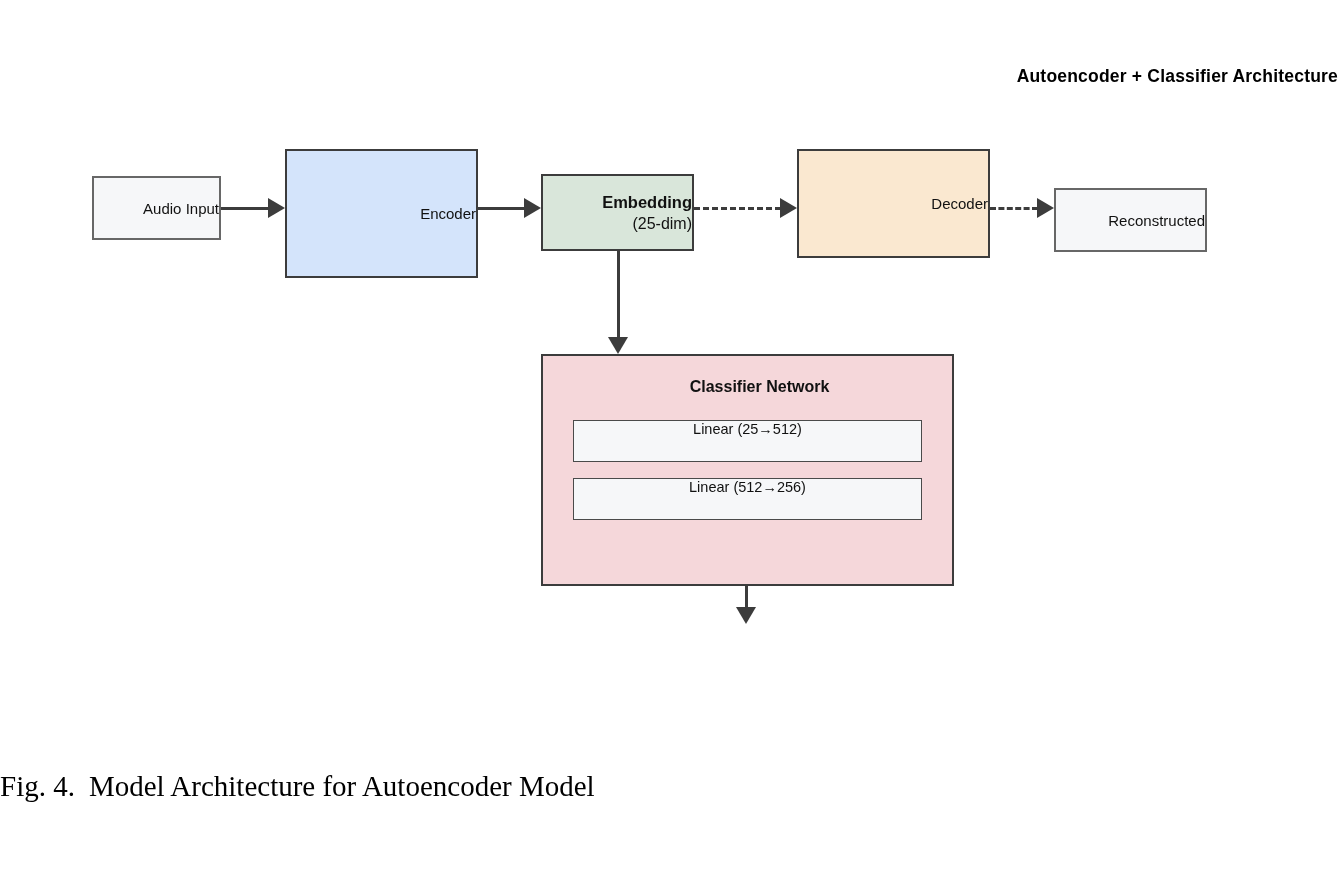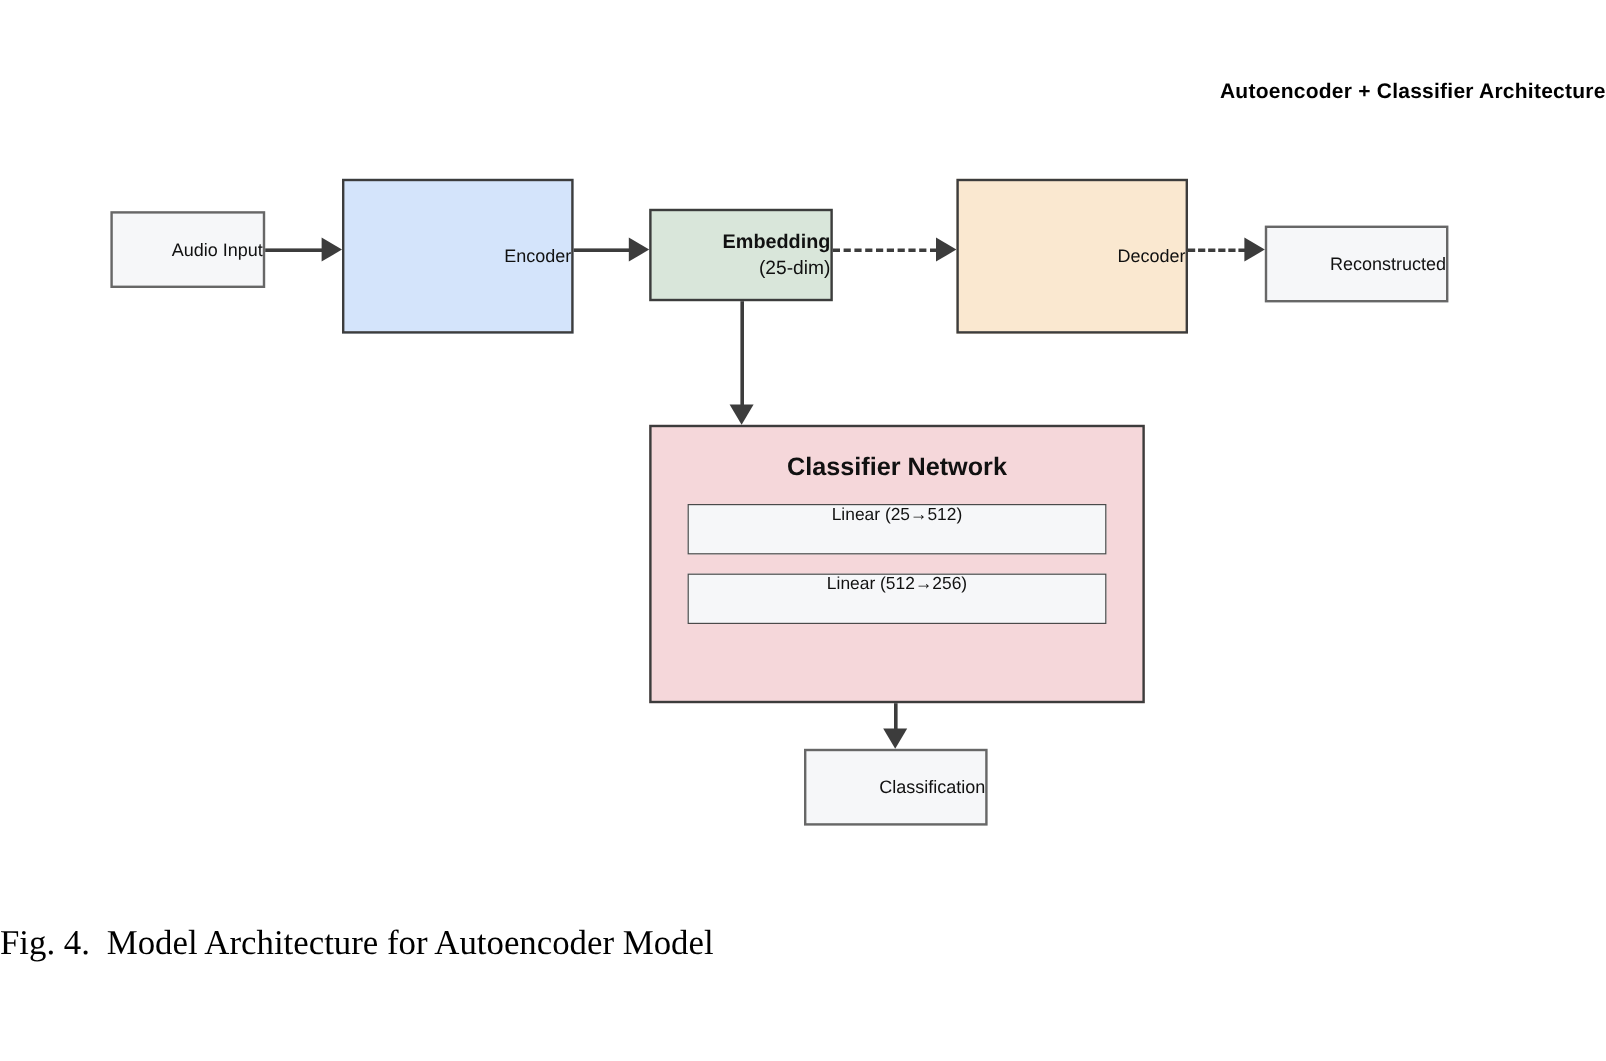--- a/index.html
+++ b/index.html
@@ -48,7 +48,7 @@
   #node-audio-input    { left: 92px;  top: 176px; width: 129px; height: 64px; }
   #node-encoder        { left: 285px; top: 149px; width: 193px; height: 129px; background: #d4e4fb; }
   #node-embedding      { left: 541px; top: 174px; width: 153px; height: 77px;  background: #d9e6da; }
-  #node-decoder        { left: 797px; top: 149px; width: 193px; height: 129px; background: #fae8d0; padding-left: 12px; }
+  #node-decoder        { left: 797px; top: 149px; width: 193px; height: 109px; background: #fae8d0; padding-left: 12px; }
   #node-reconstructed  { left: 1054px; top: 172px; width: 153px; height: 64px; margin-top: 16px; }
   #node-classification { left: 670px; top: 624px; width: 153px; height: 64px; }
 

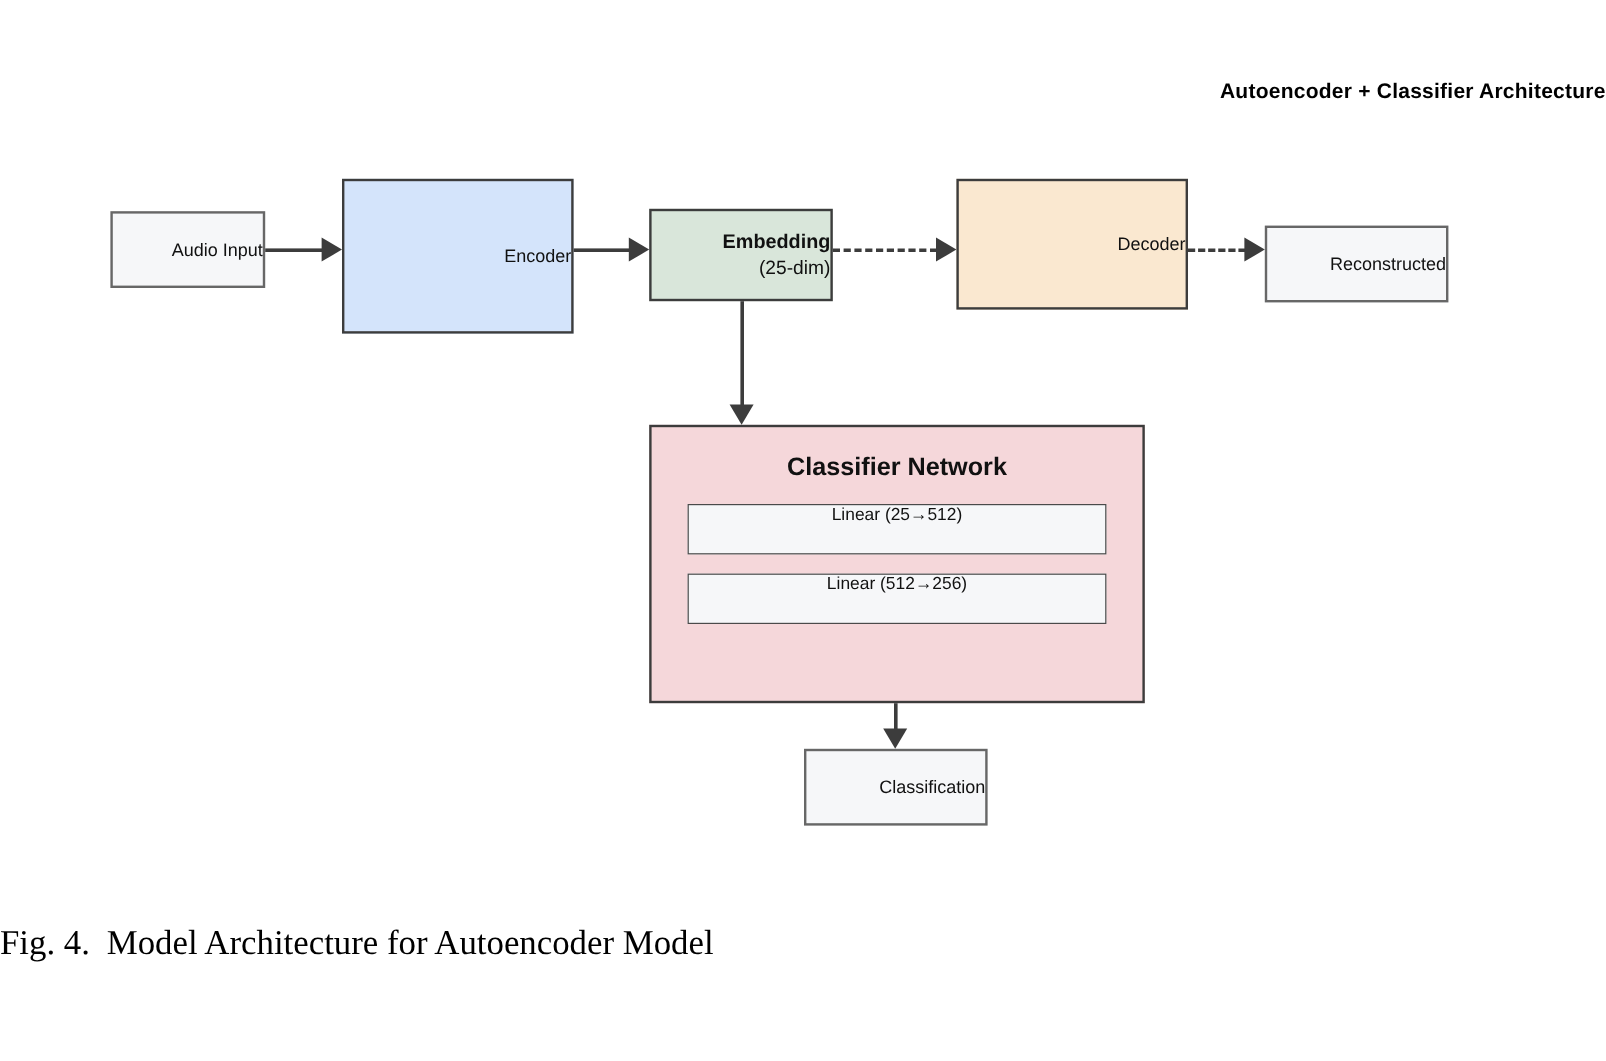--- a/index.html
+++ b/index.html
@@ -65,11 +65,11 @@
   }
   #node-classifier .group-title {
     position: absolute;
-    top: 22px; left: 0;
+    top: 22px; left: 12px;
     width: 100%;
     text-align: center;
     font-weight: bold;
-    font-size: 21px;
+    font-size: 16px;
     color: #111111;
   }
   .layer {

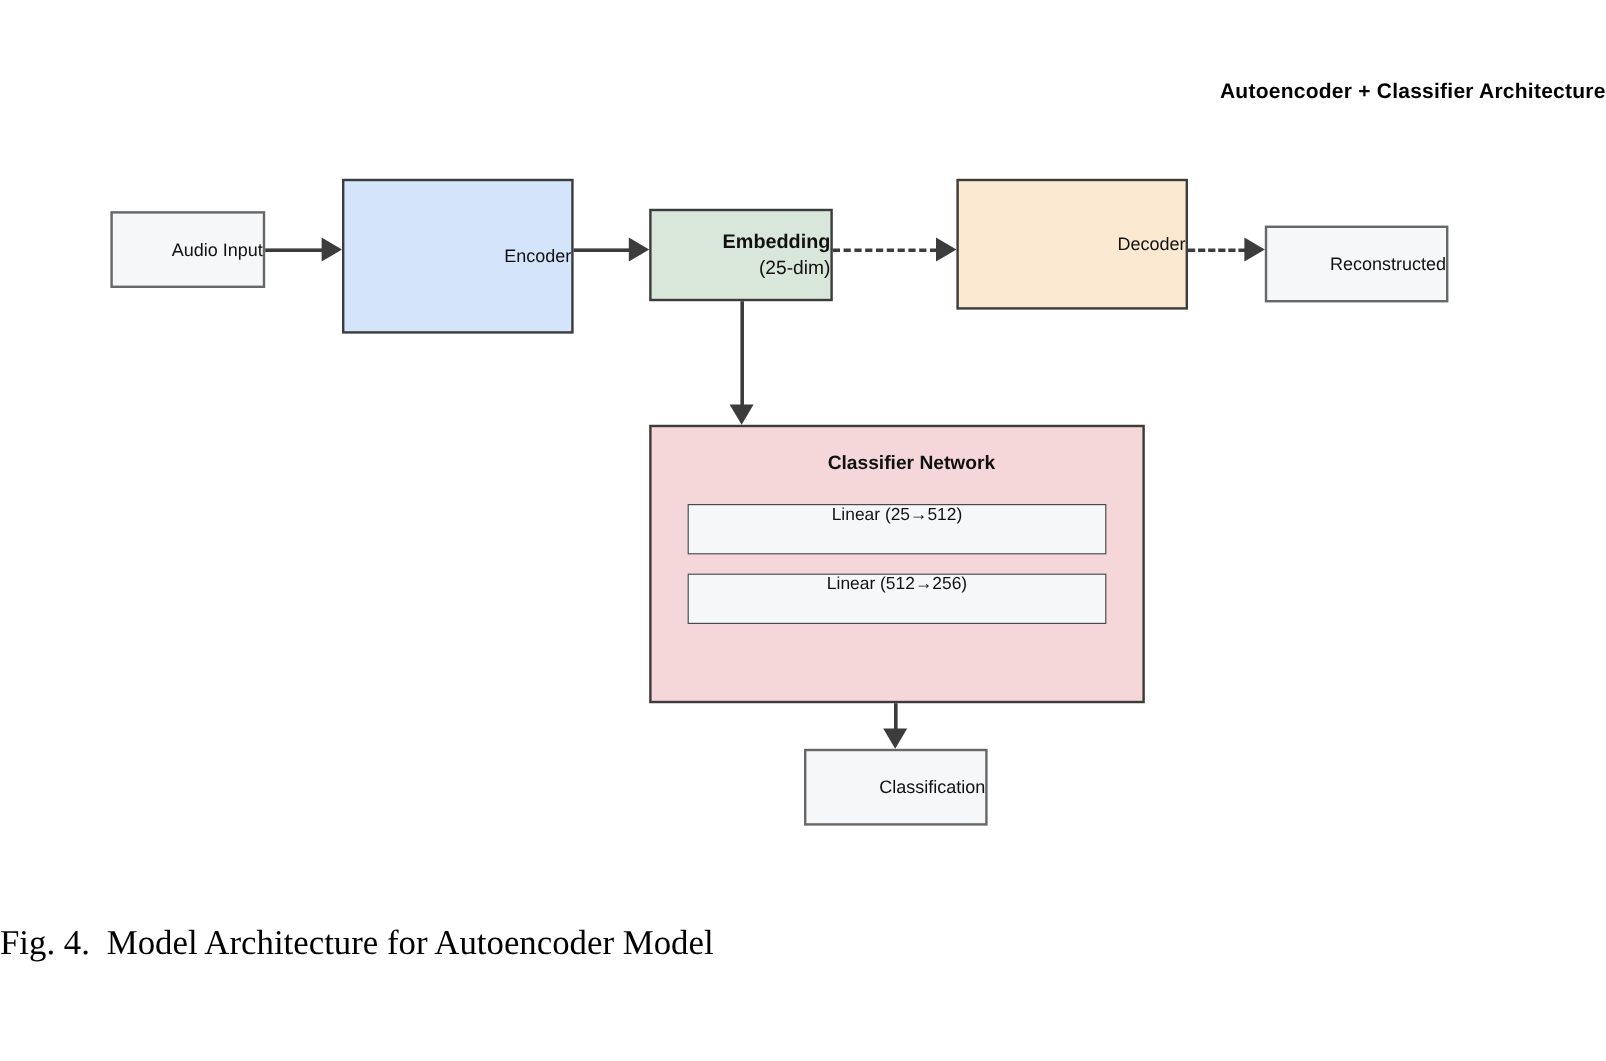--- a/index.html
+++ b/index.html
@@ -190,9 +190,6 @@
     </div>
   </div>
 
-  <div class="node io" id="node-classification">
-    <span class="node-label">Classification</span>
-  </div>
 
   <div id="arr-audio-encoder">
     <div class="hline"></div>

